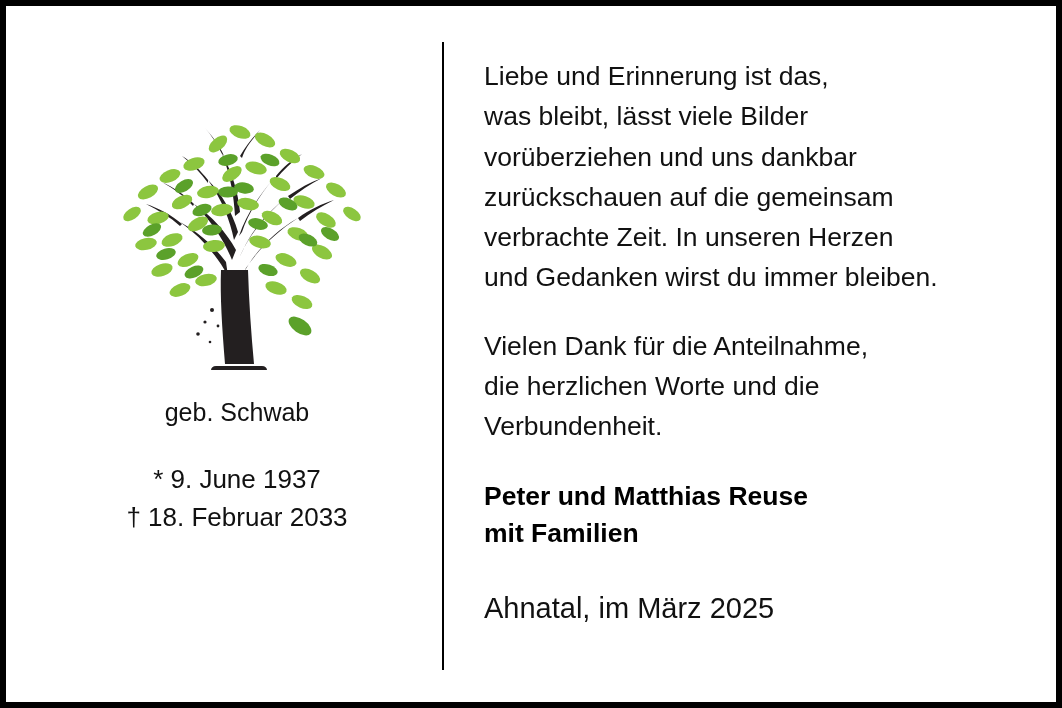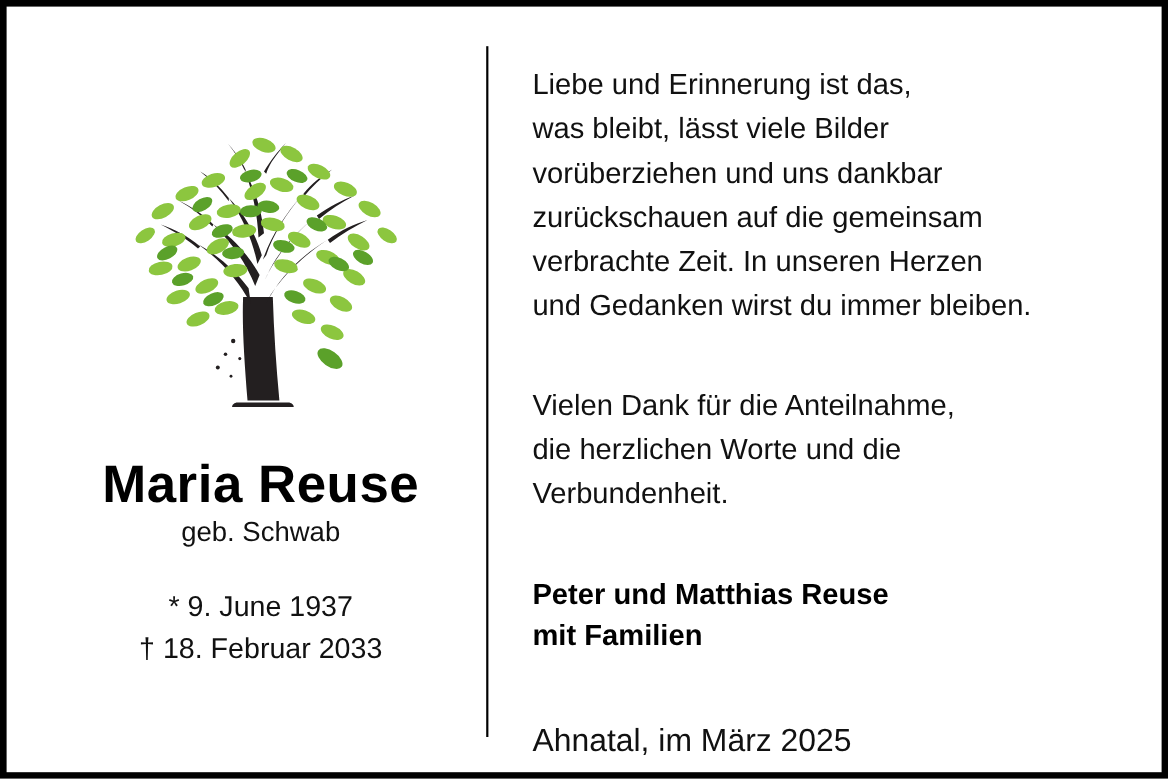--- a/index.html
+++ b/index.html
@@ -84,7 +84,6 @@
     padding: 28px 6px 0 40px;
     display: flex;
     flex-direction: column;
-    gap: 22px;
   }
 
   .verse {

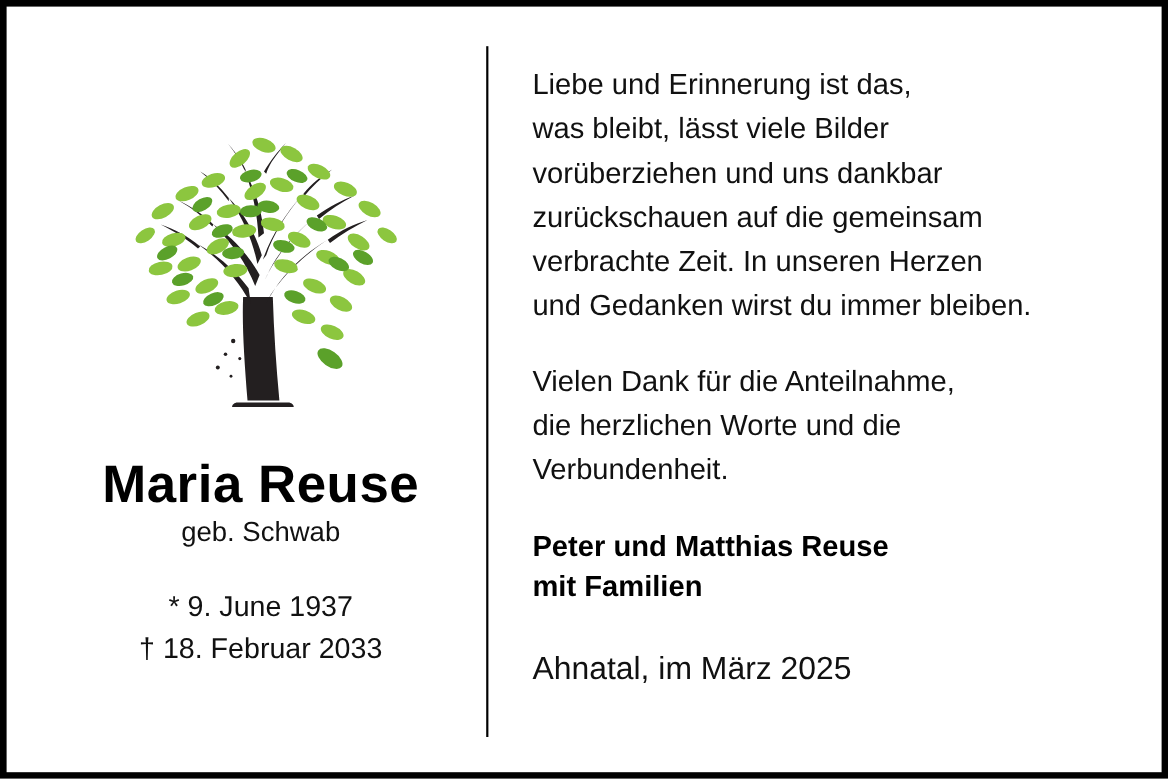--- a/index.html
+++ b/index.html
@@ -218,7 +218,6 @@
       </g>
     </svg>
 
-    <div class="deceased-name">Maria Reuse</div>
     <div class="maiden-name">geb. Schwab</div>
 
     <div class="dates">

